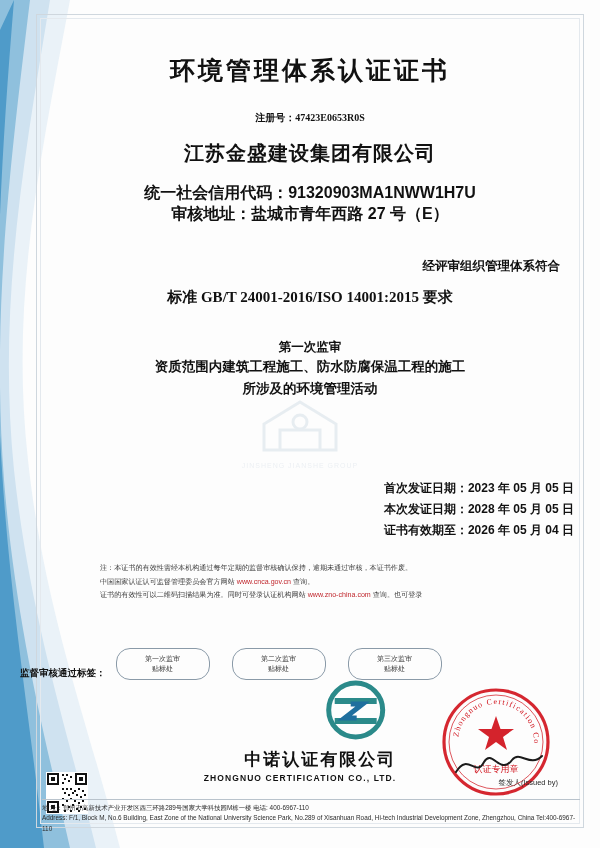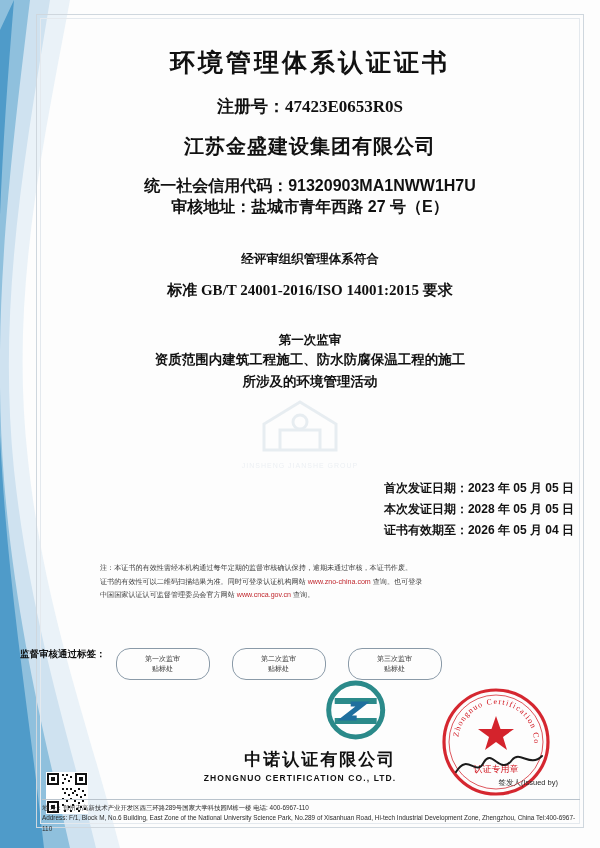--- a/index.html
+++ b/index.html
@@ -29,7 +29,7 @@
     border:1px solid #e4e9ee;
   }
   .content{
-    position:absolute;left:60px;top:30px;width:500px;height:780px;
+    position:absolute;left:60px;top:38px;width:500px;height:780px;
     text-align:center;
   }
   .title{

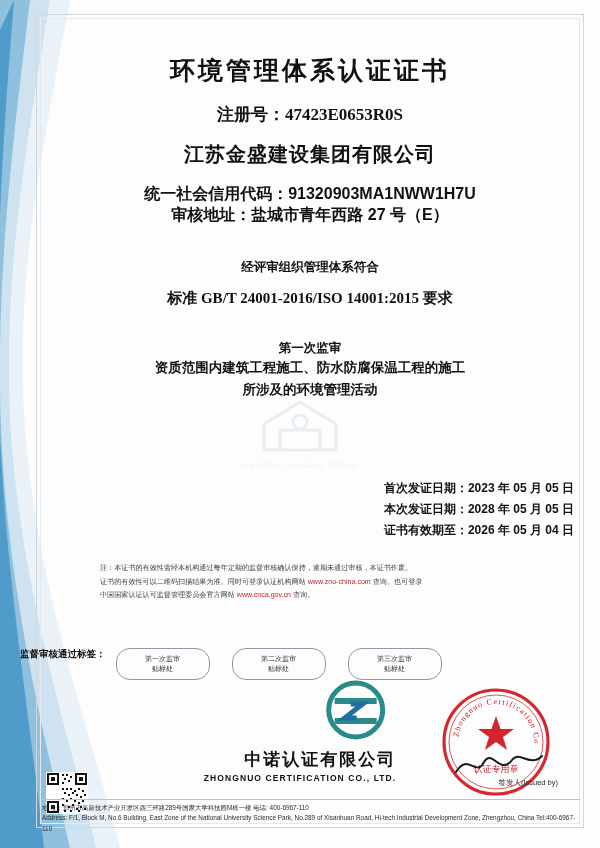--- a/index.html
+++ b/index.html
@@ -38,7 +38,7 @@
     margin-top:16px;
   }
   .reg-no{
-    margin-top:16px;font-size:17px;font-weight:bold;color:#111;
+    margin-top:24px;font-size:10px;font-weight:bold;color:#111;
     font-family:"Liberation Serif","DejaVu Serif",serif;
   }
   .hereby{

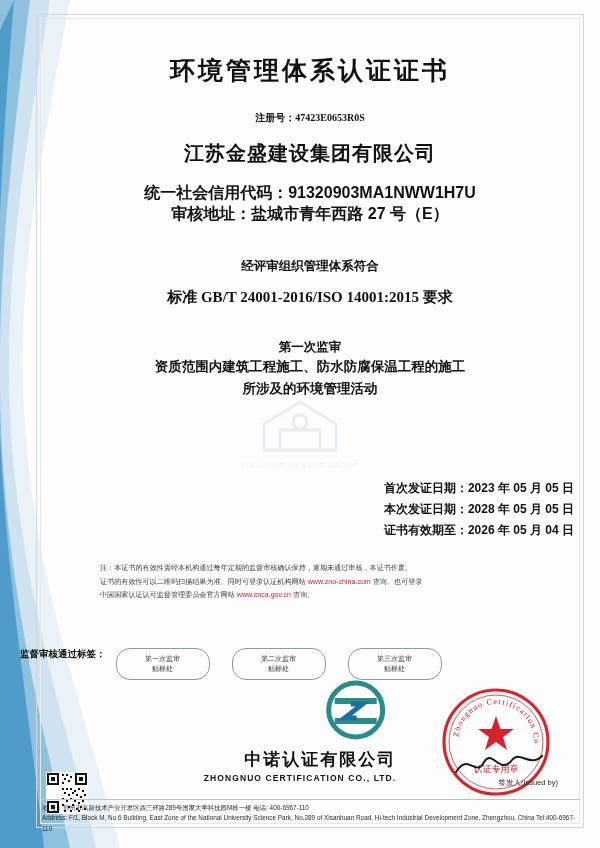--- a/index.html
+++ b/index.html
@@ -52,7 +52,7 @@
   }
   .info div{white-space:nowrap;}
   .conform{
-    margin-top:34px;font-size:12.5px;font-weight:bold;color:#111;
+    margin-top:34px;font-size:12.5px;font-weight:bold;color:#111;text-align:right;
   }
   .standard{
     margin-top:13px;font-size:15px;font-weight:bold;color:#111;

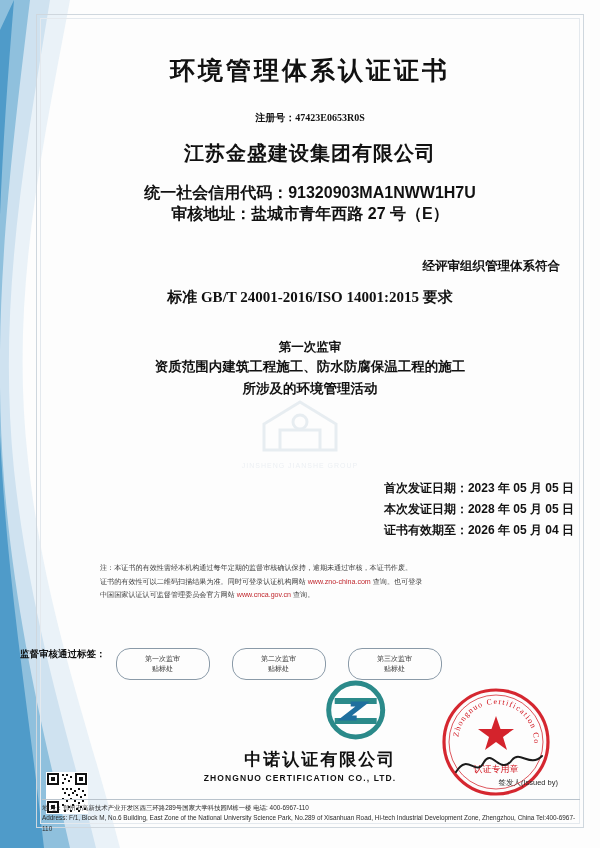--- a/index.html
+++ b/index.html
@@ -174,10 +174,10 @@
   <div class="notes">
     <div><span>注：本证书的有效性需经本机构通过每年定期的监督审核确认保持，逾期未通过审核，本证书作废。</span></div>
     <div>
+      <span>中国国家认证认可监督管理委员会官方网站 </span><span class="red">www.cnca.gov.cn</span><span> 查询。</span>
+    </div>
+    <div>
       <span>证书的有效性可以二维码扫描结果为准。同时可登录认证机构网站 </span><span class="red">www.zno-china.com</span><span> 查询。也可登录</span>
-    </div>
-    <div>
-      <span>中国国家认证认可监督管理委员会官方网站 </span><span class="red">www.cnca.gov.cn</span><span> 查询。</span>
     </div>
   </div>
 

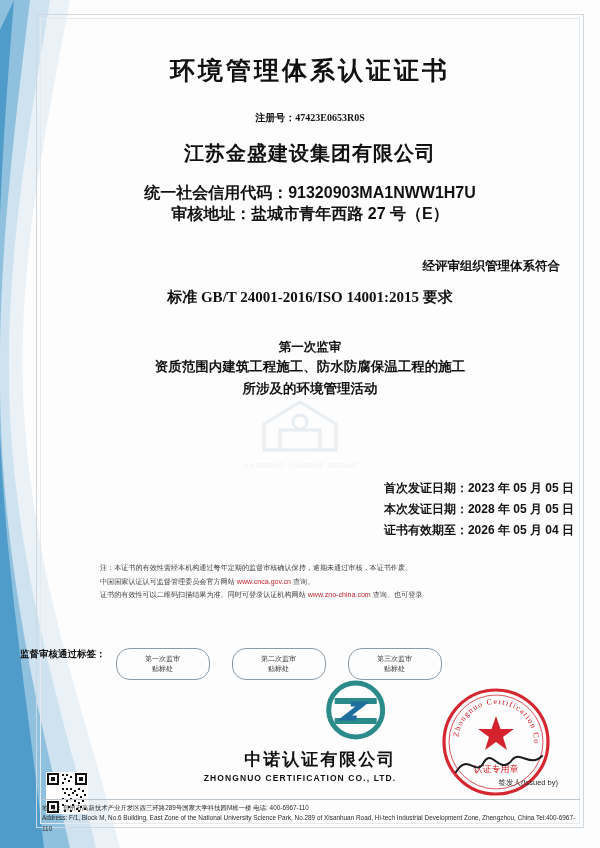--- a/index.html
+++ b/index.html
@@ -82,7 +82,7 @@
   .notes .red{color:#c0272d;}
   .stamps{
     position:absolute;left:20px;top:648px;width:470px;
-    display:flex;align-items:flex-start;
+    display:flex;align-items:flex-end;
   }
   .stamp-label{
     font-size:9.5px;font-weight:bold;color:#111;white-space:nowrap;margin-right:10px;

